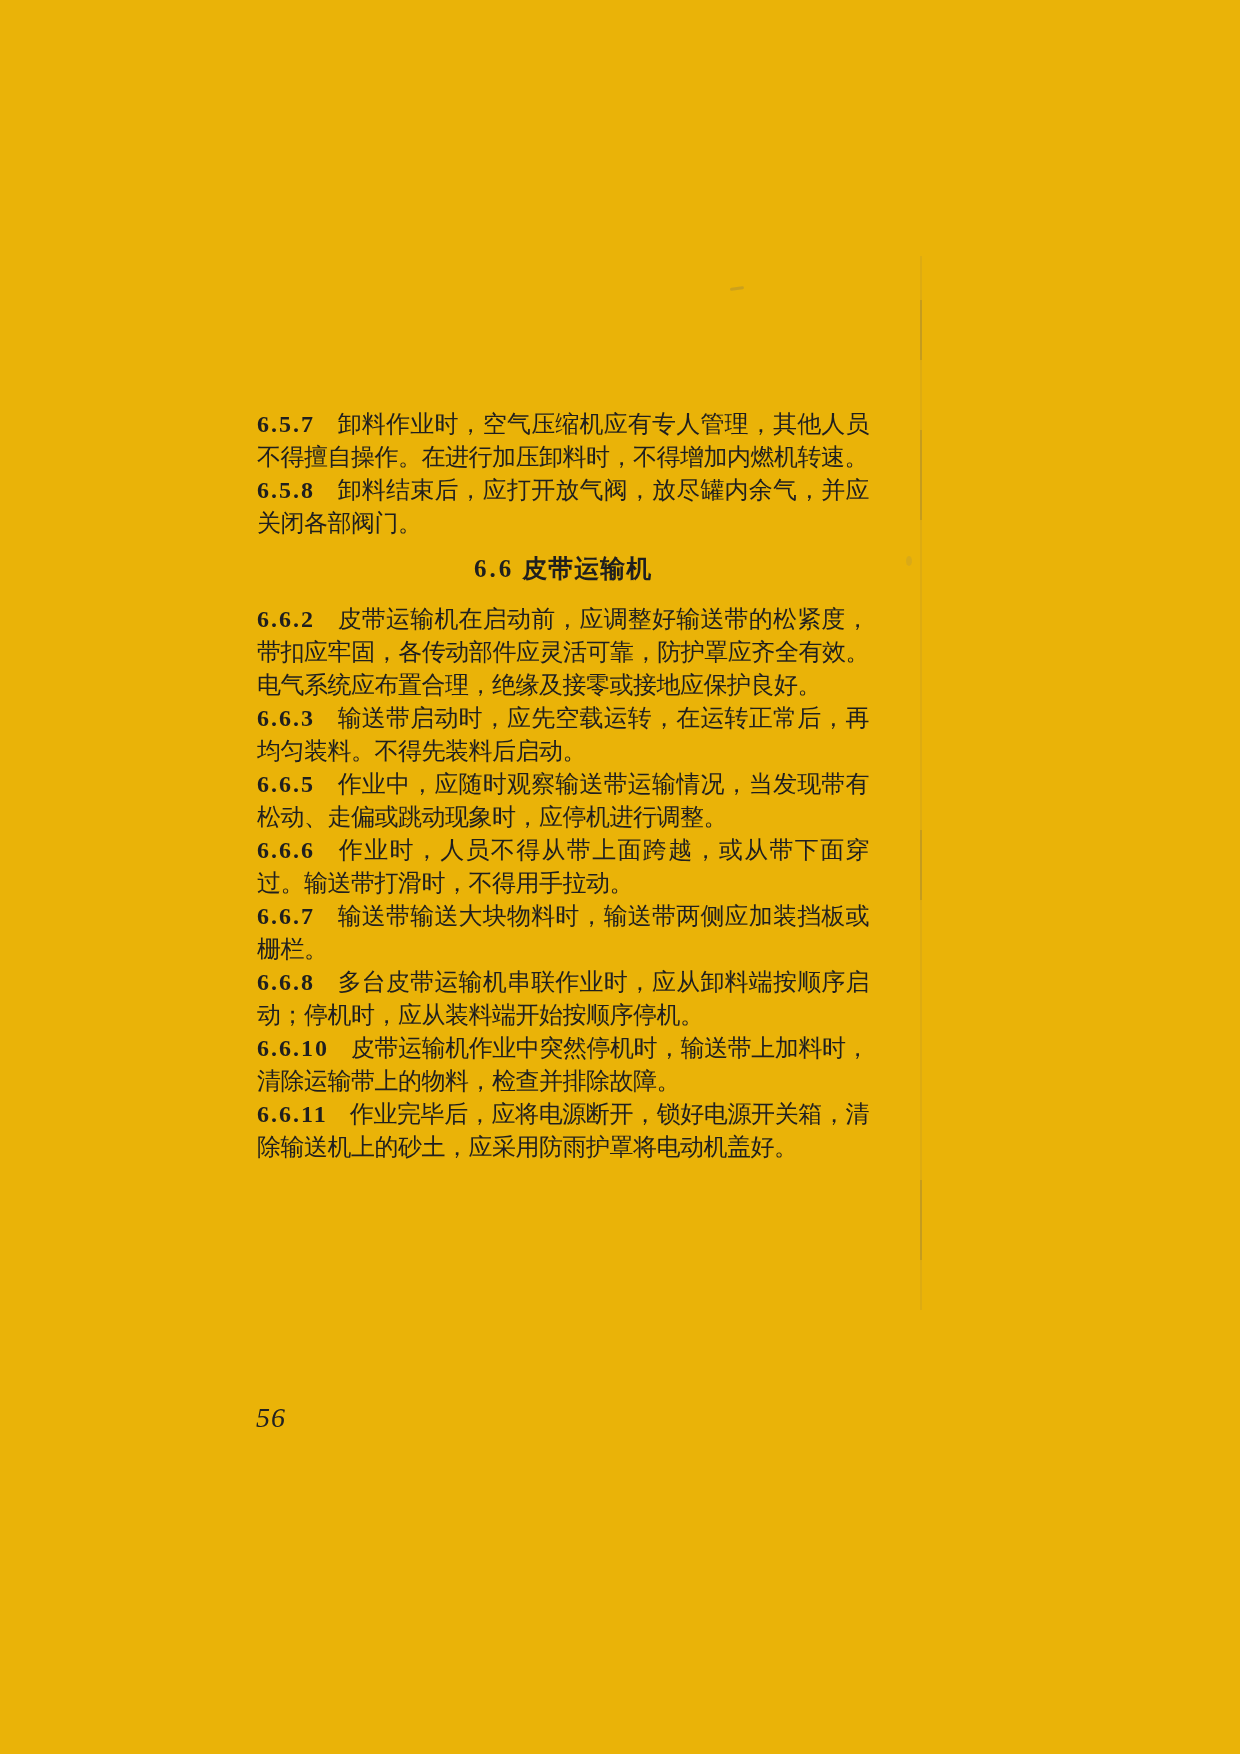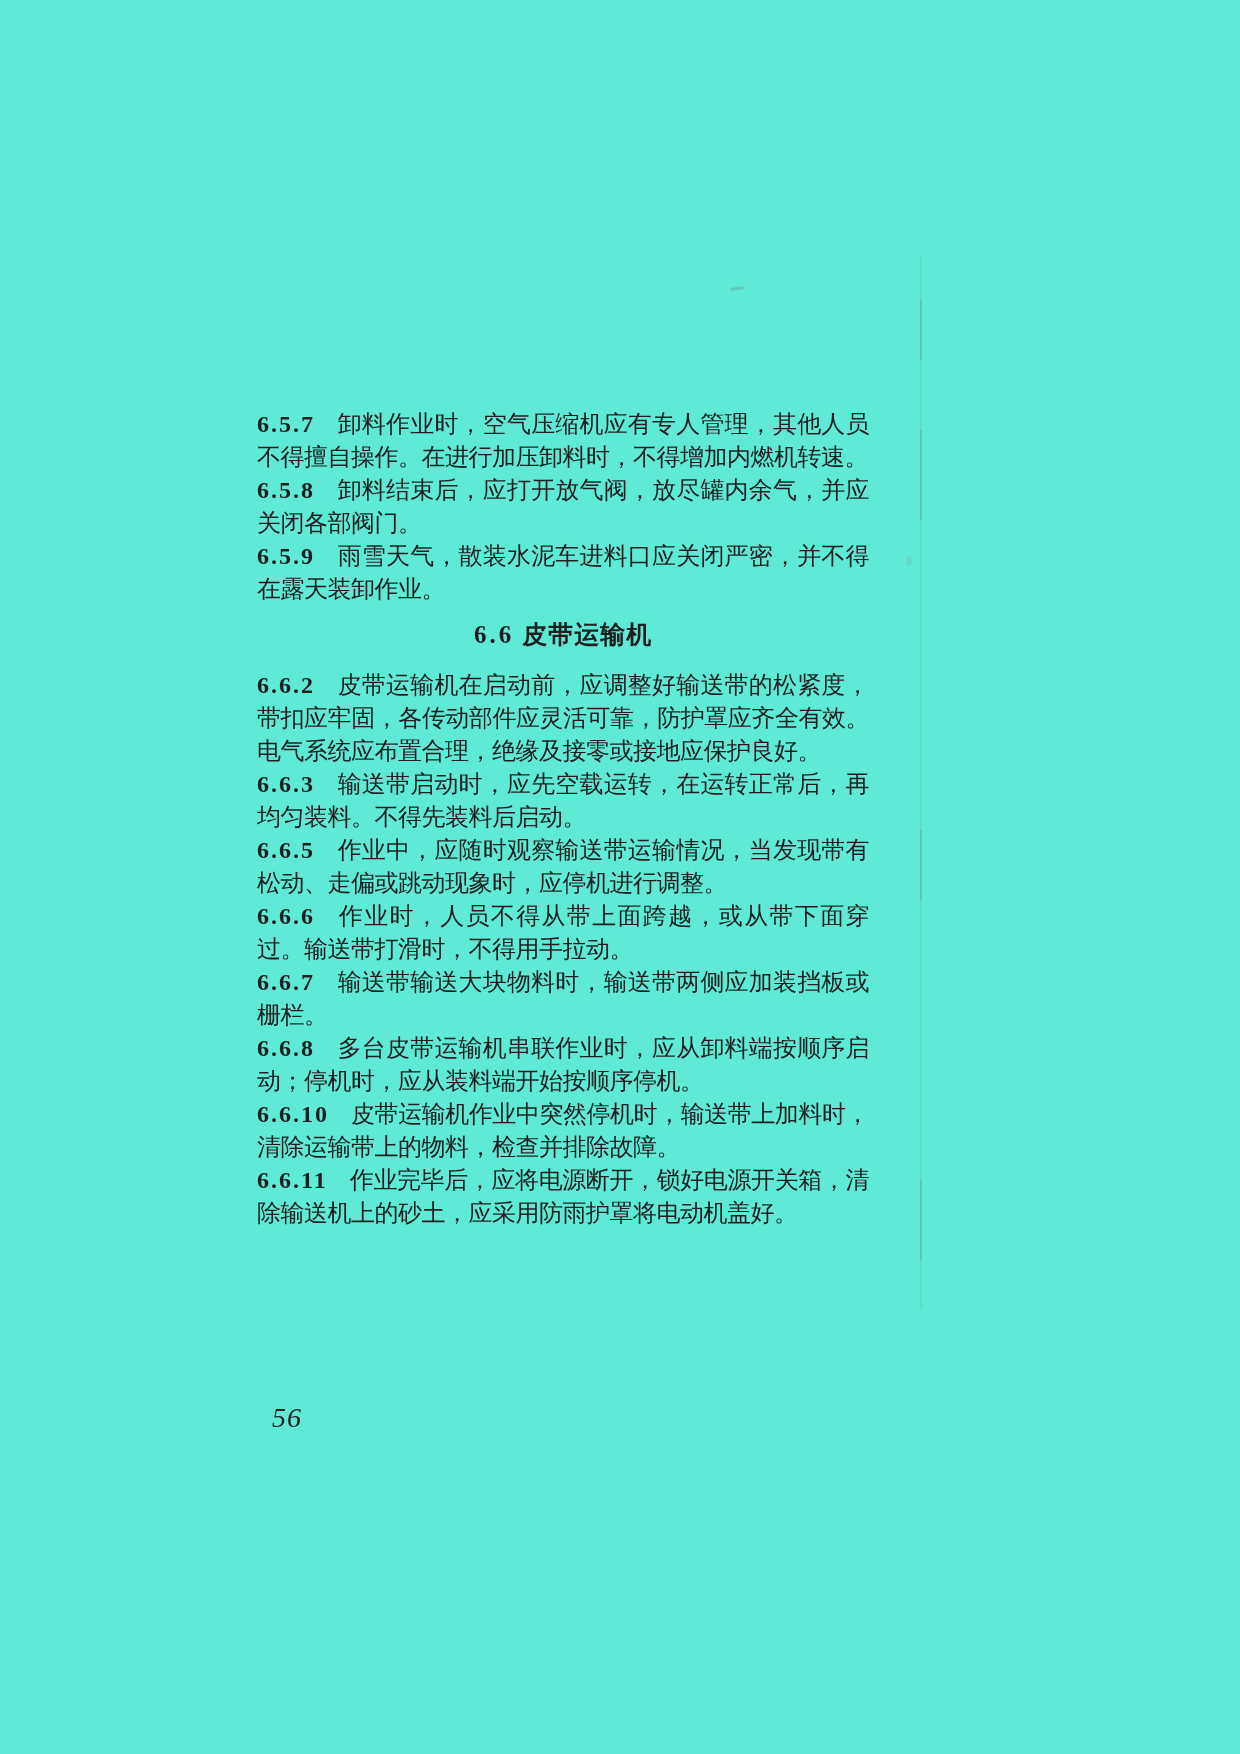--- a/index.html
+++ b/index.html
@@ -11,7 +11,7 @@
     position: relative;
     width: 1240px;
     height: 1754px;
-    background: #5eead4;
+    background: #eab308;
     overflow: hidden;
     font-family: "Liberation Serif", "DejaVu Serif", serif;
     color: #1f1f1f;

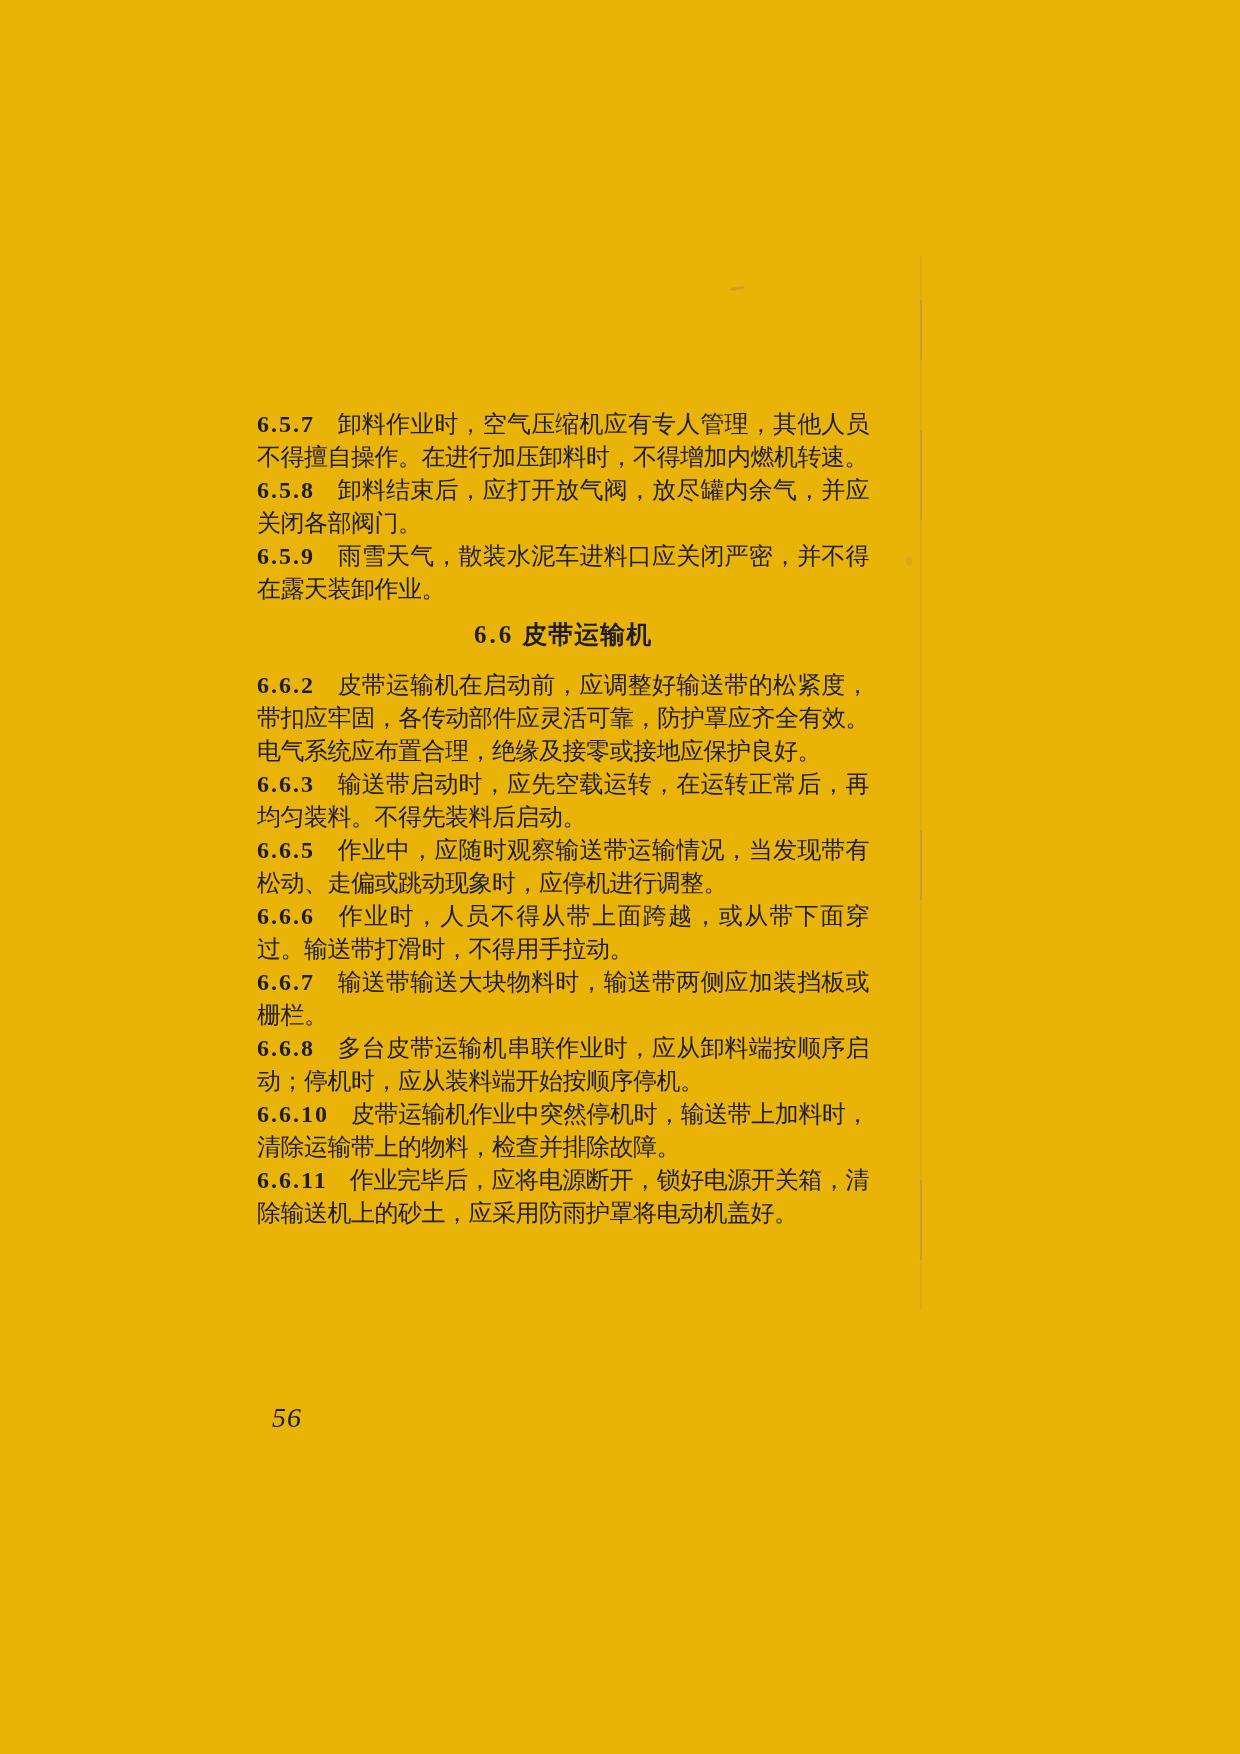--- a/index.html
+++ b/index.html
@@ -116,9 +116,6 @@
     <span class="num">6.5.8</span><span class="txt">卸料结束后，应打开放气阀，放尽罐内余气，并应关闭各部阀门。</span>
   </p>
 
-  <p class="clause">
-    <span class="num">6.5.9</span><span class="txt">雨雪天气，散装水泥车进料口应关闭严密，并不得在露天装卸作业。</span>
-  </p>
 
   <h2 class="heading">
     <span class="hnum">6.6</span><span class="htitle">皮带运输机</span>

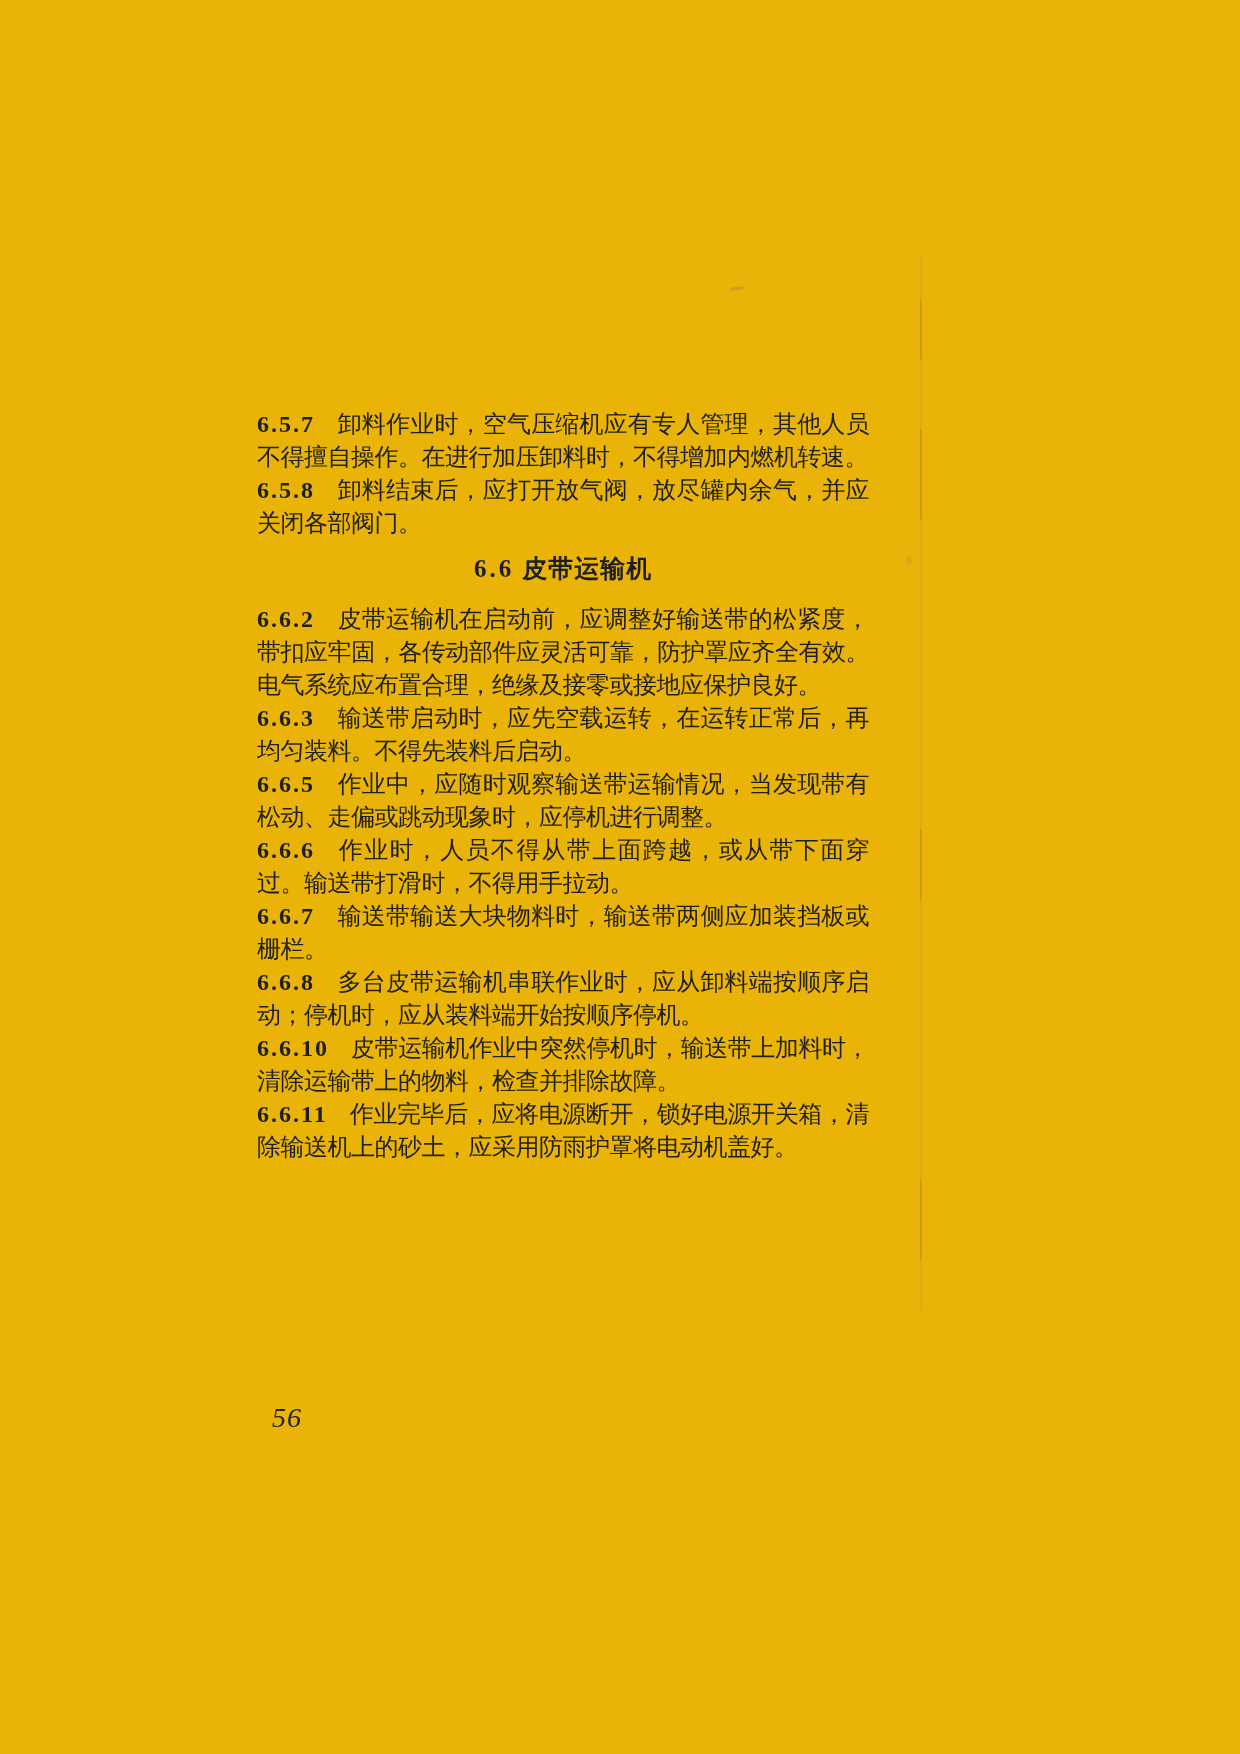--- a/index.html
+++ b/index.html
@@ -49,7 +49,7 @@
   }
   .page-number {
     position: absolute;
-    left: 272px;
+    left: 256px;
     top: 1402px;
     font-size: 28px;
     font-style: italic;

